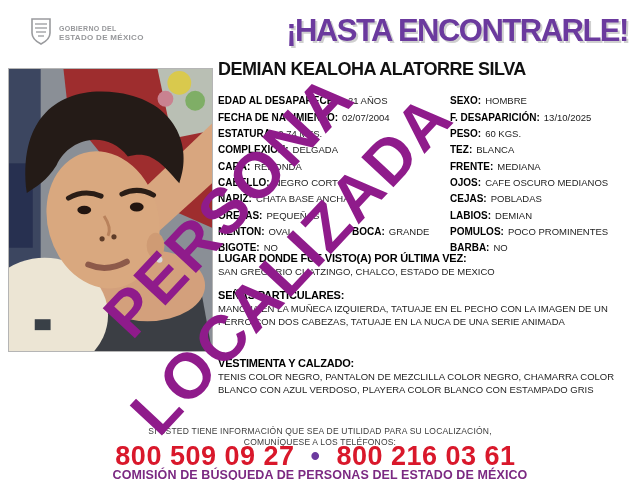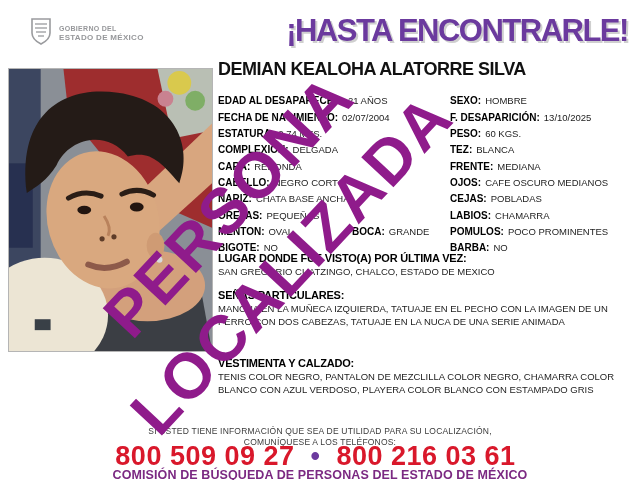--- a/index.html
+++ b/index.html
@@ -186,7 +186,7 @@
       </div>
     <div class="frow">
         <span class="flabel">LABIOS:</span>
-        <span class="fvalue">CHAMARRA</span>
+        <span class="fvalue">DEMIAN</span>
       </div>
     <div class="frow">
         <span class="flabel">POMULOS:</span>

